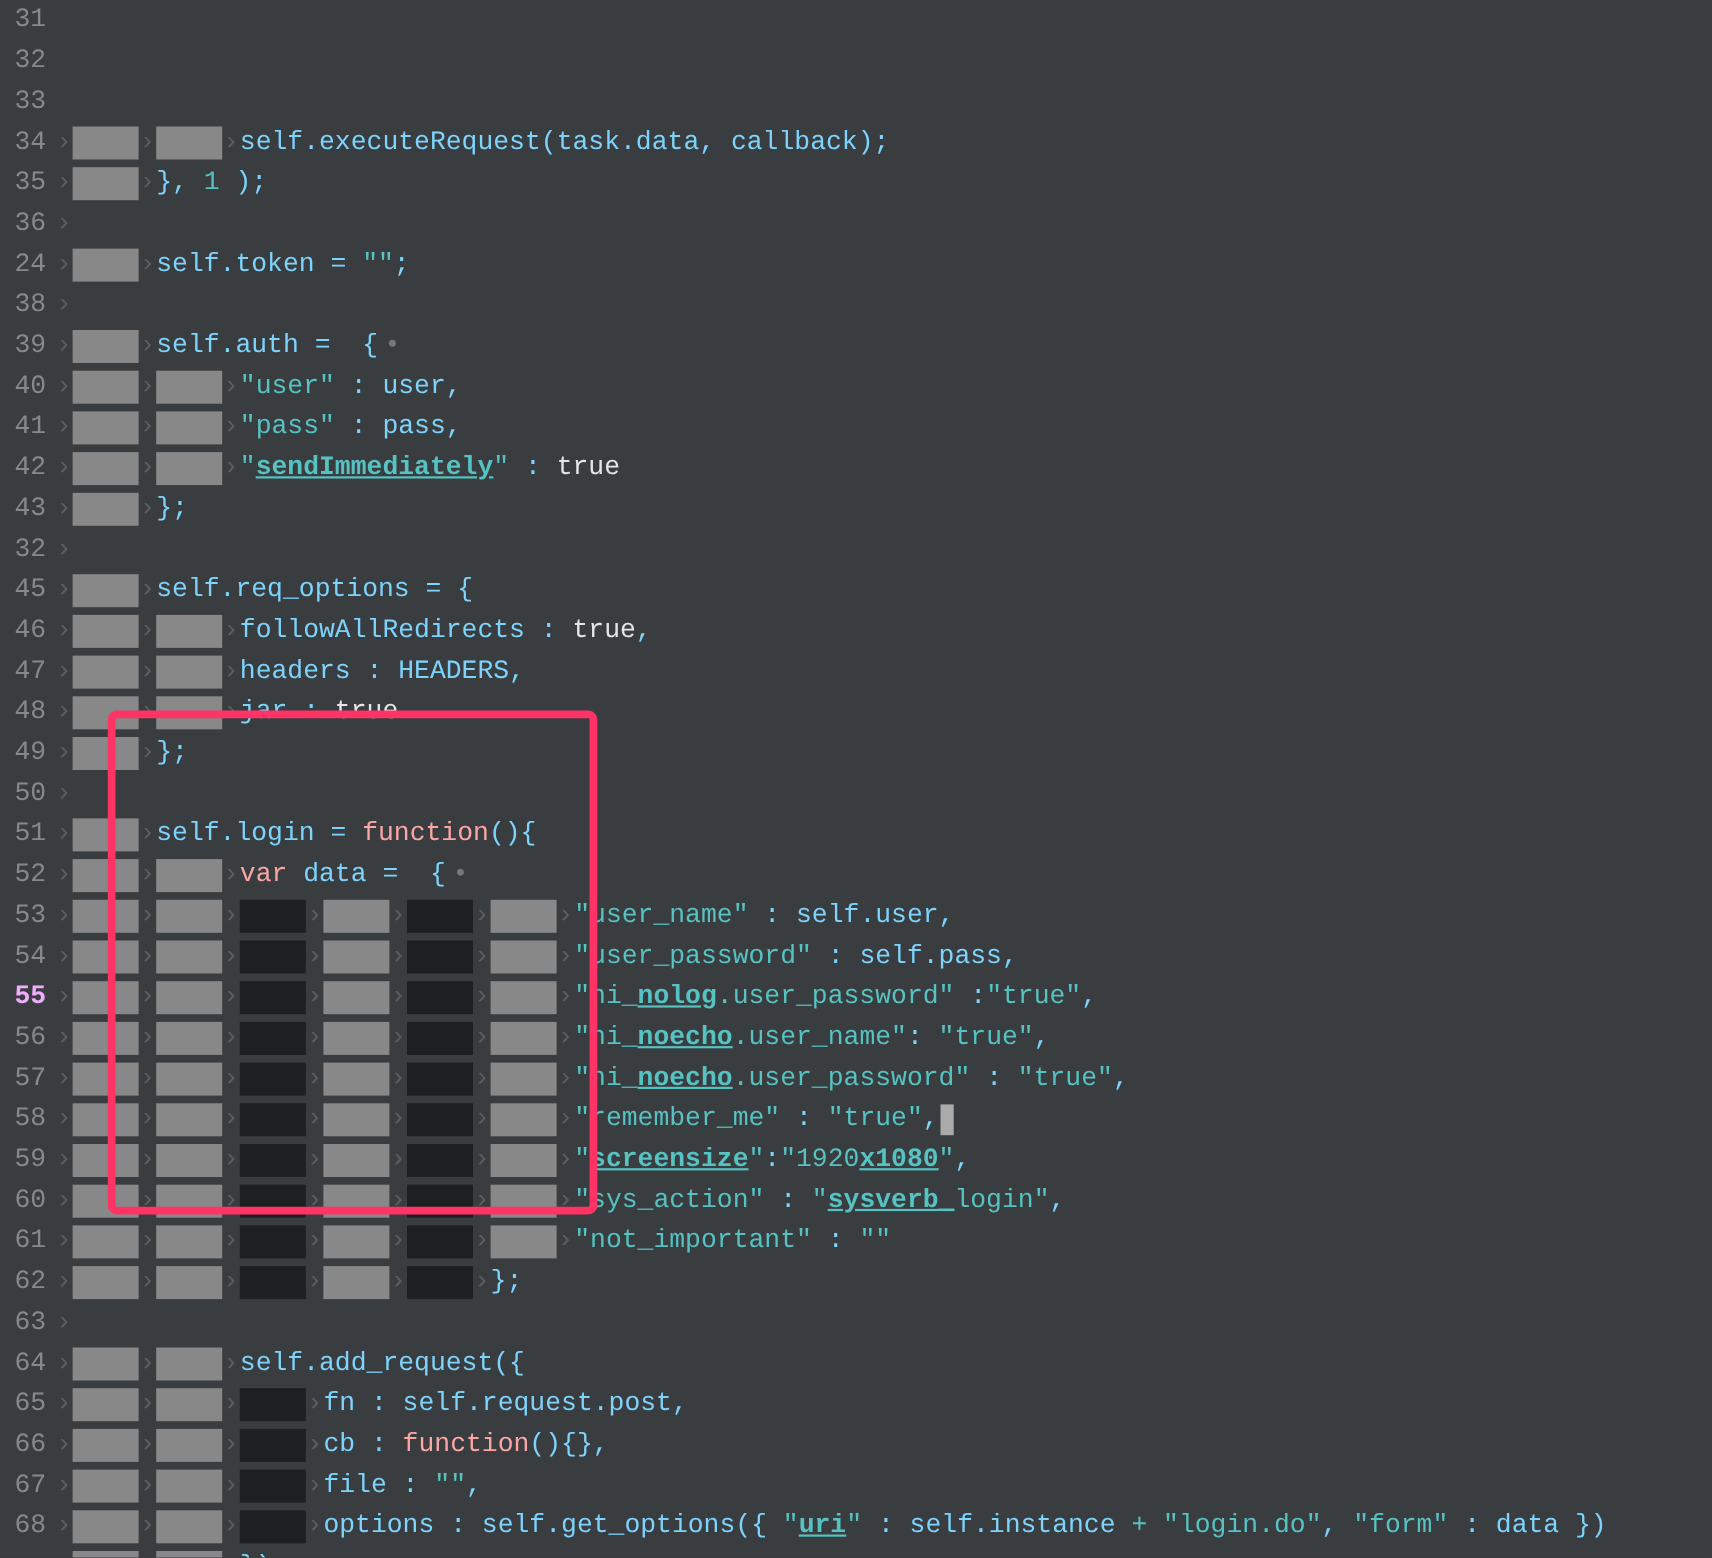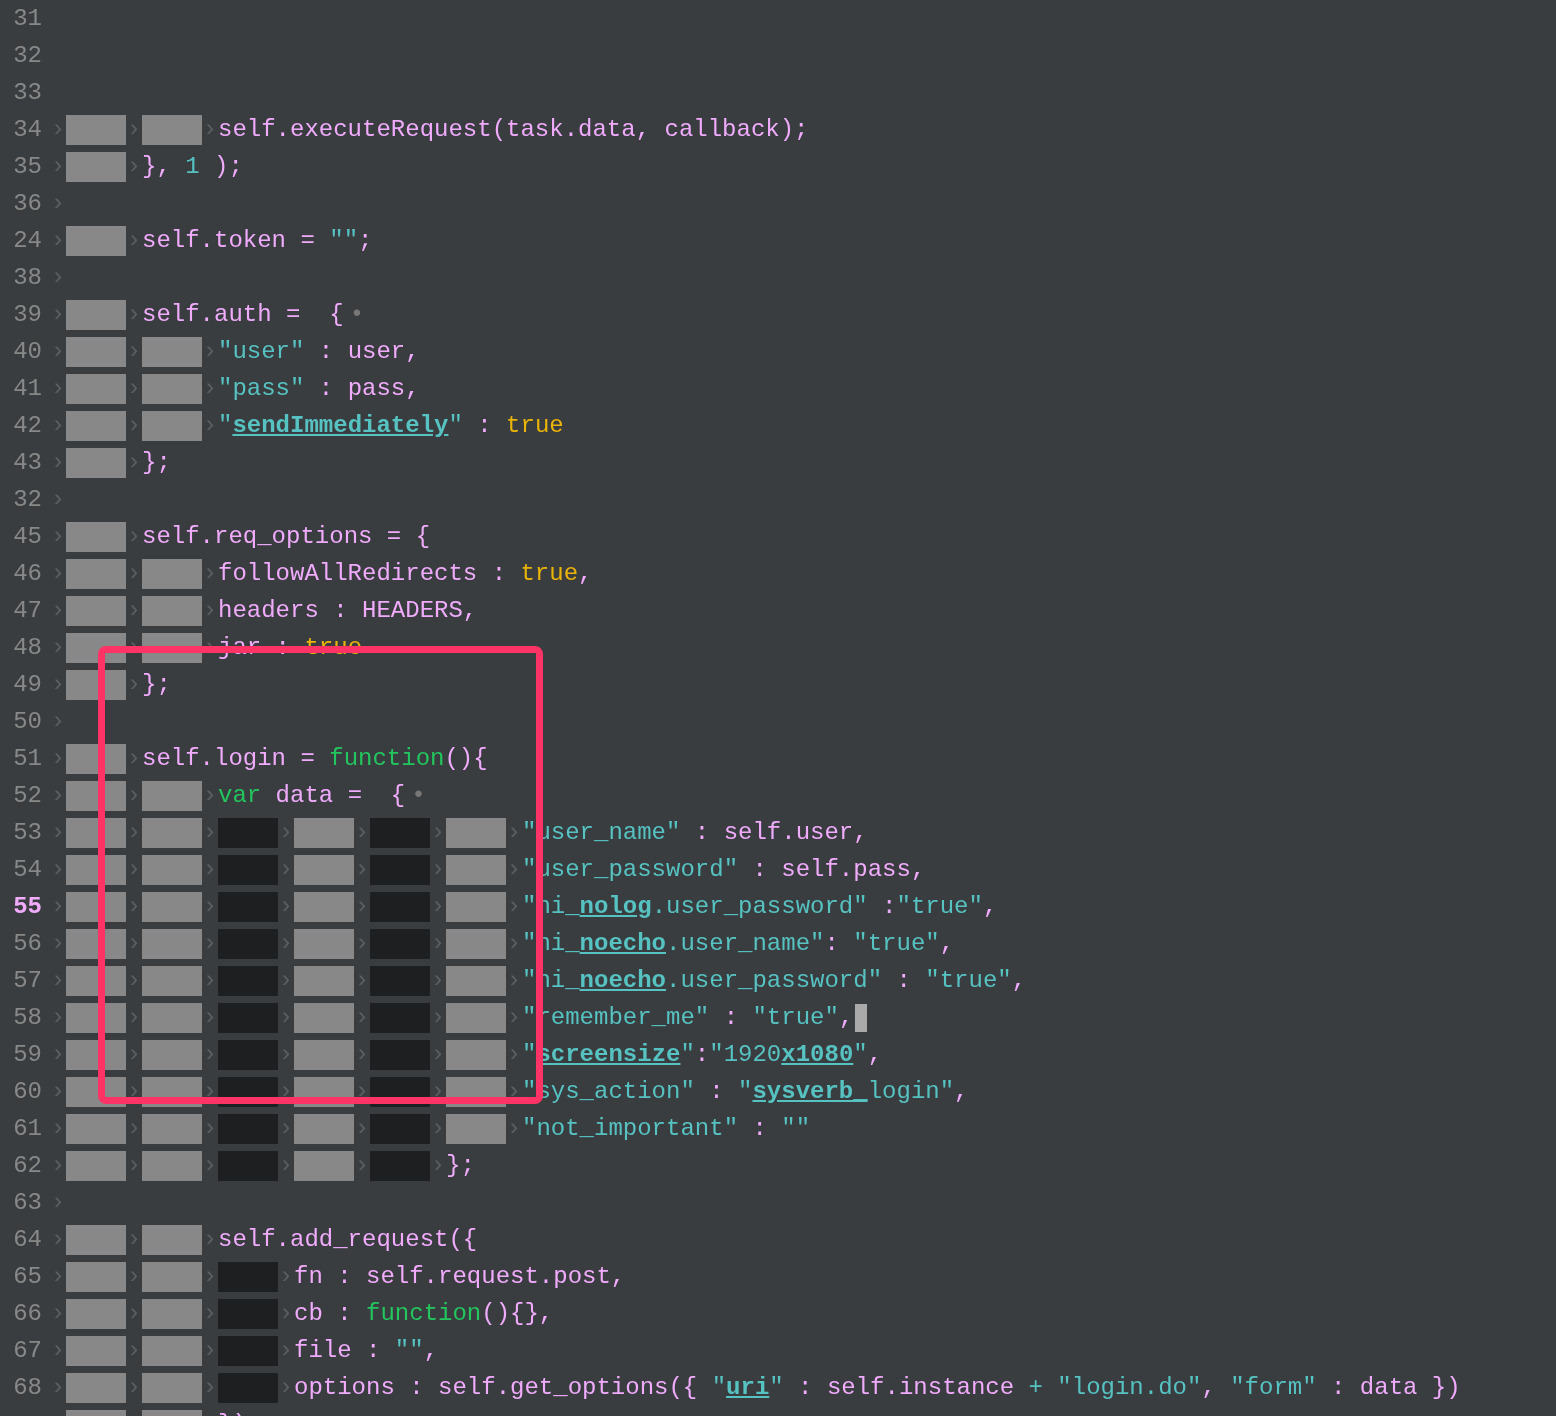--- a/index.html
+++ b/index.html
@@ -63,7 +63,7 @@
   }
   .indent-group { display: inline-flex; align-items: center; }
 
-  .tk-default { color: #f0abfc; }
+  .tk-default { color: #7dd3fc; }
   .tk-str    { color: #56c2c2; }  
   .tk-kw     { color: #22c55e; }  
   .tk-bool   { color: #eab308; text-align: center; }  

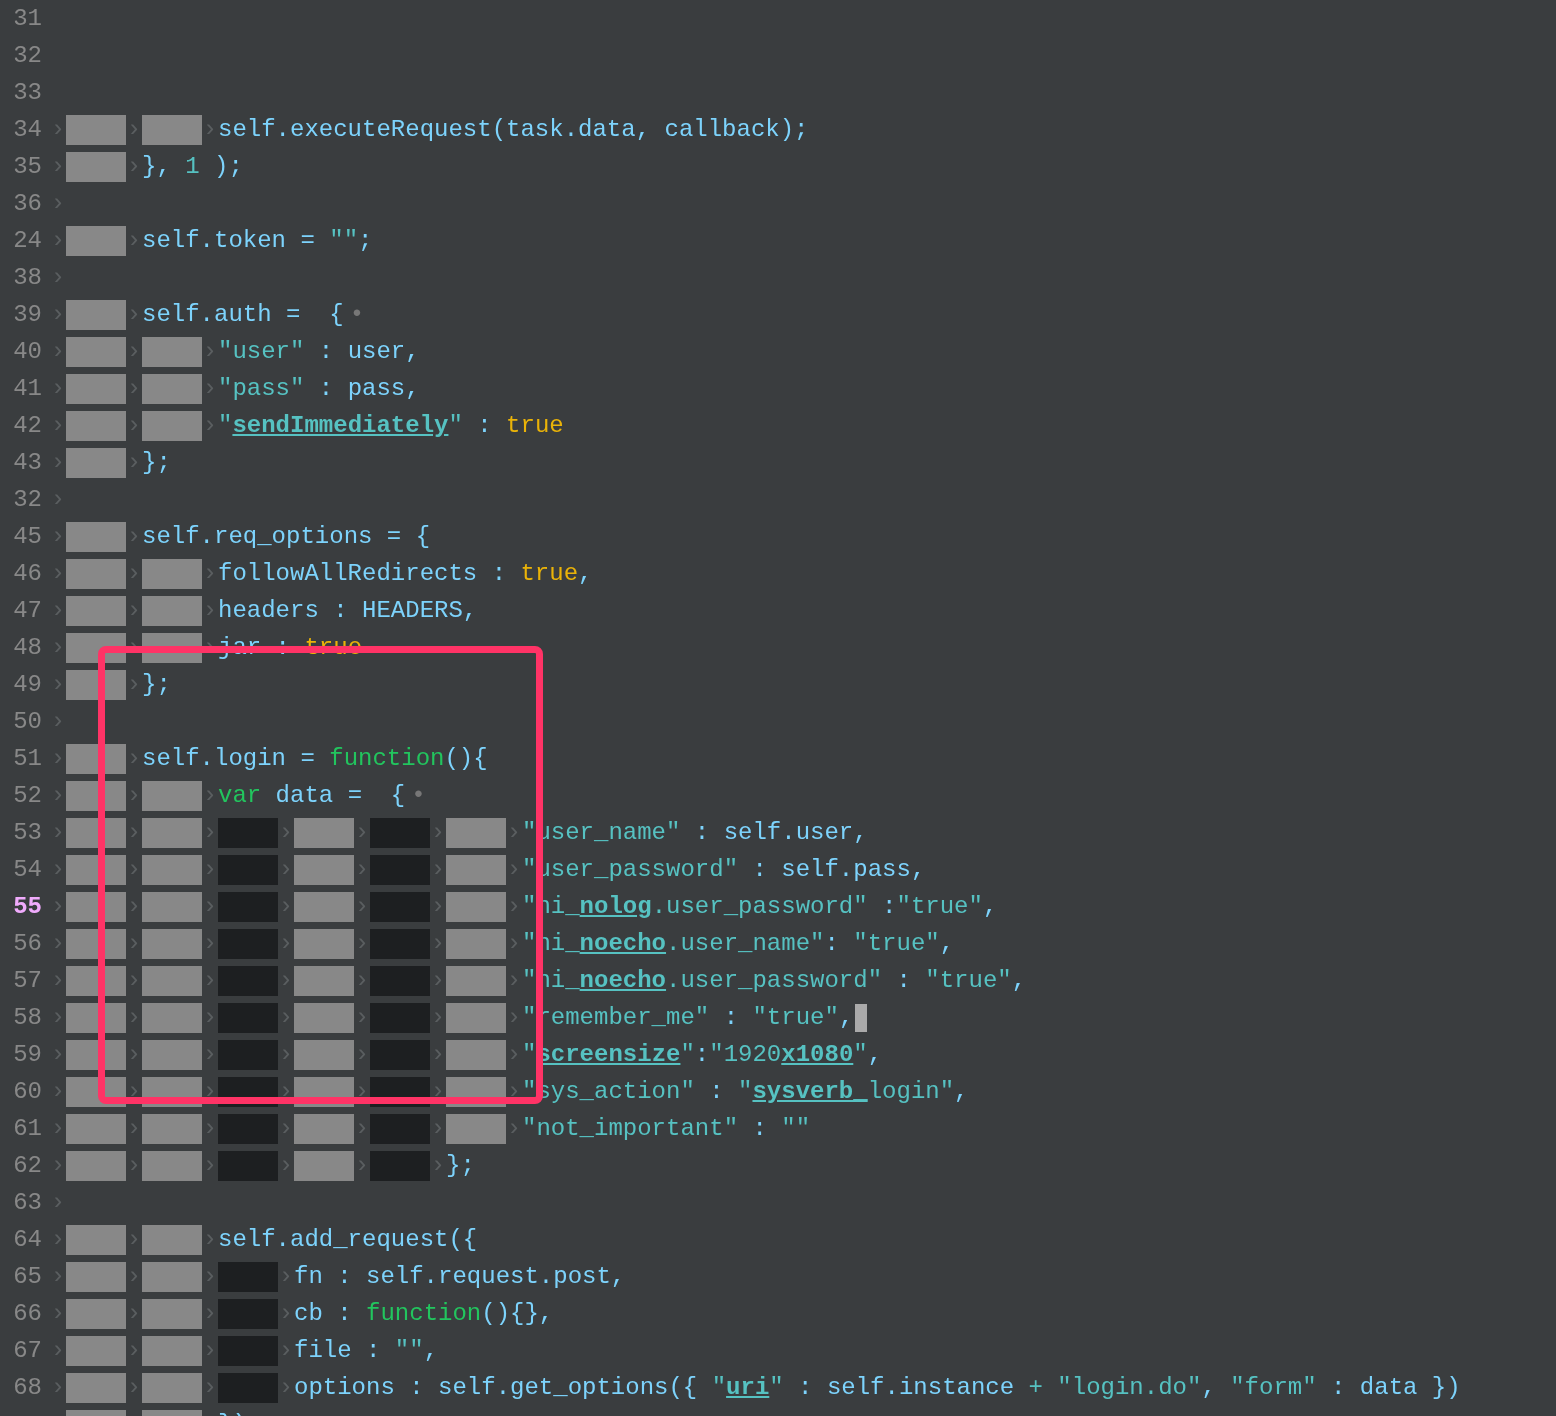--- a/index.html
+++ b/index.html
@@ -66,7 +66,7 @@
   .tk-default { color: #7dd3fc; }
   .tk-str    { color: #56c2c2; }  
   .tk-kw     { color: #22c55e; }  
-  .tk-bool   { color: #eab308; text-align: center; }  
+  .tk-bool   { color: #e5e5e5; text-align: center; }  
   .tk-num    { color: #56c2c2; }
   .tk-under  { text-decoration: underline; text-decoration-color: #56c2c2; font-weight: bold; }
   .tk-concat { color: #56c2c2; } 

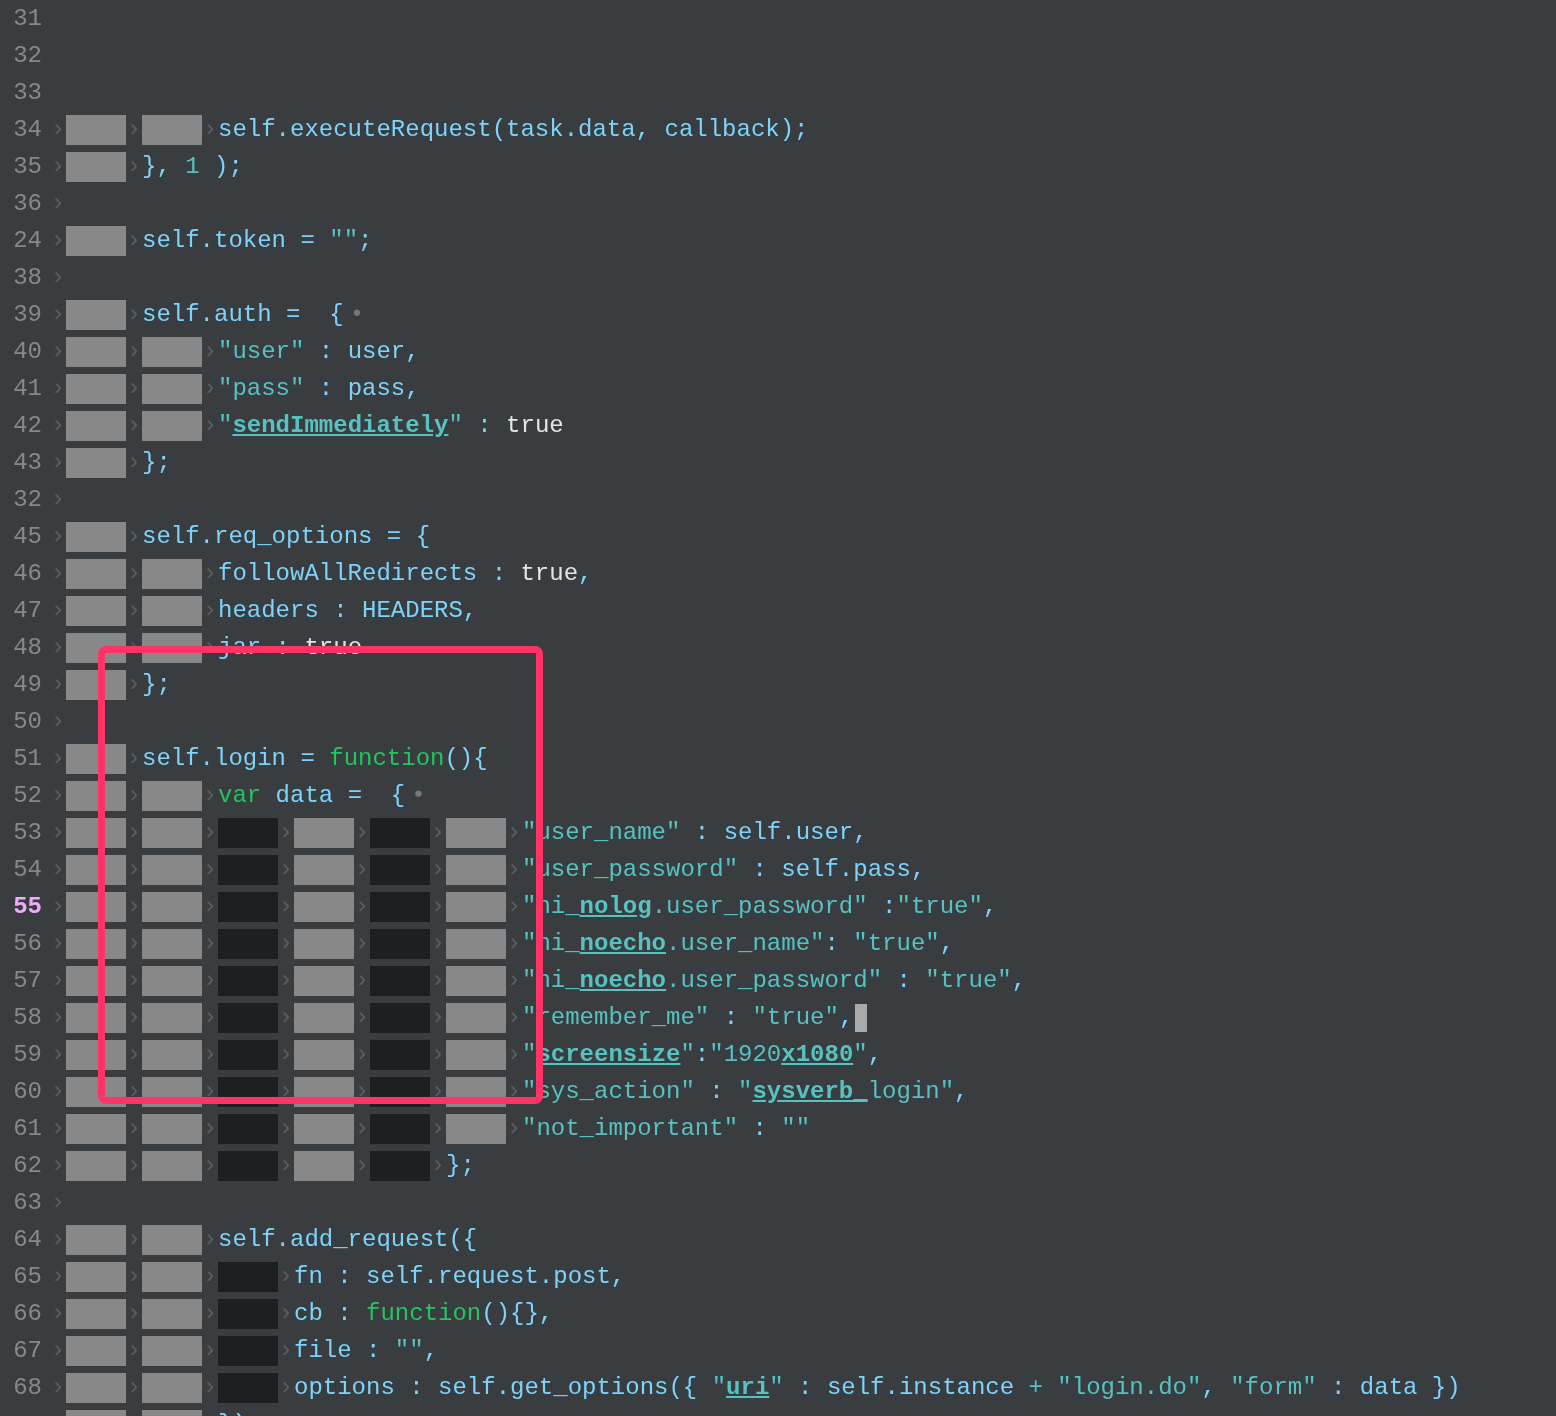--- a/index.html
+++ b/index.html
@@ -65,7 +65,7 @@
 
   .tk-default { color: #7dd3fc; }
   .tk-str    { color: #56c2c2; }  
-  .tk-kw     { color: #22c55e; }  
+  .tk-kw     { color: #fca5a5; }  
   .tk-bool   { color: #e5e5e5; text-align: center; }  
   .tk-num    { color: #56c2c2; }
   .tk-under  { text-decoration: underline; text-decoration-color: #56c2c2; font-weight: bold; }

